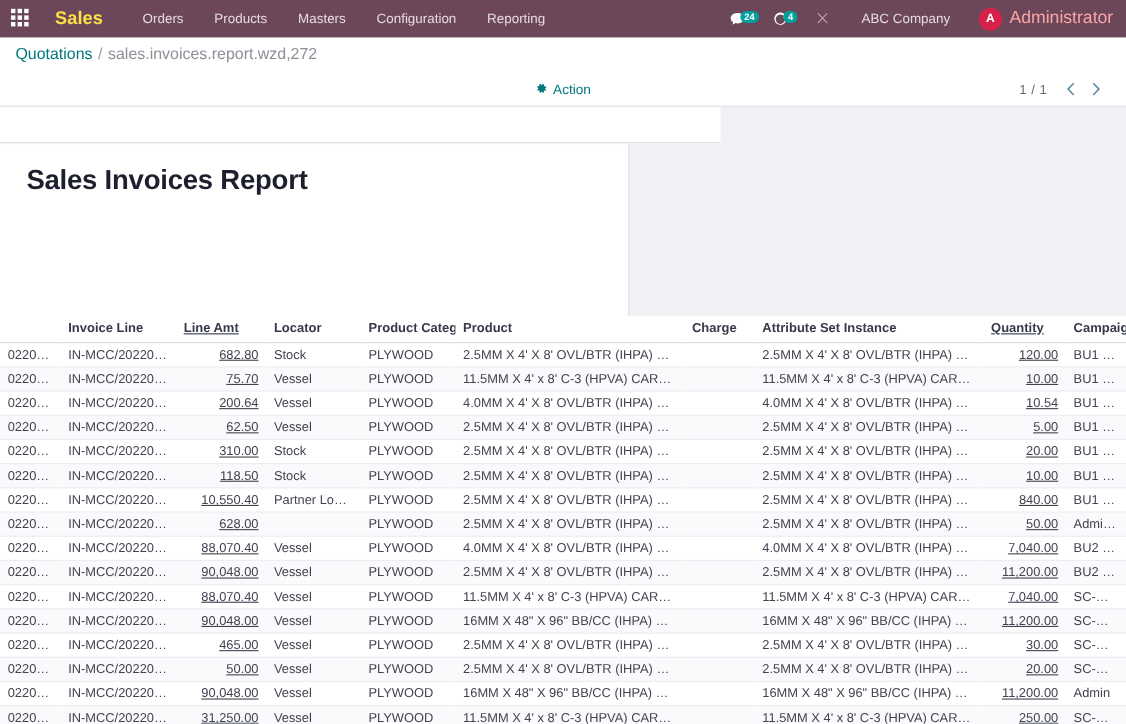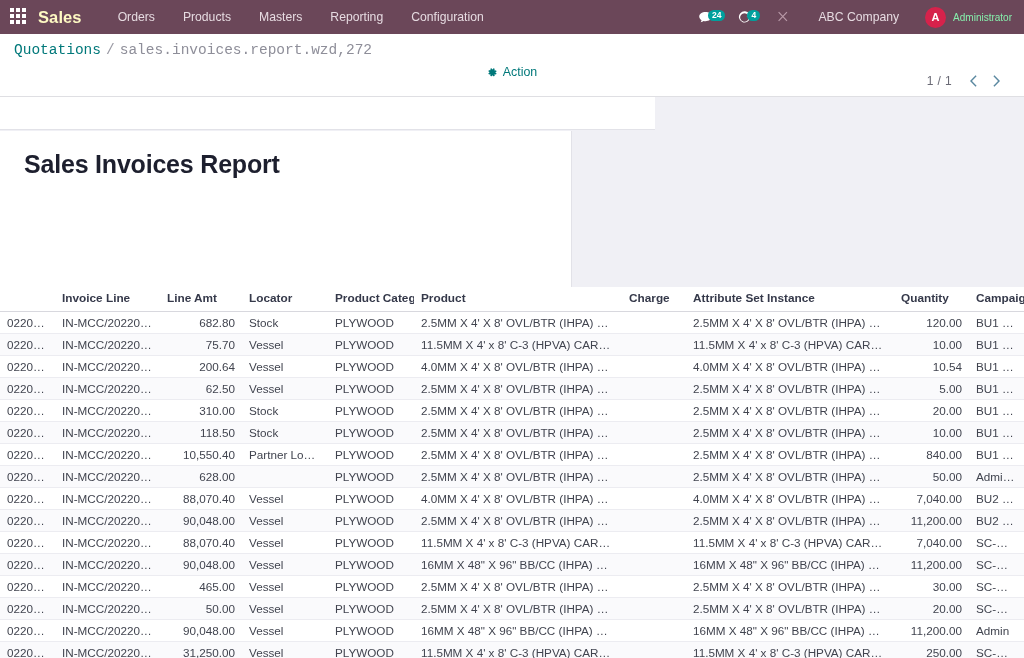--- a/index.html
+++ b/index.html
@@ -31,12 +31,13 @@
   }
   .apps-grid i { background: #ffffff; display: block; width: 4px; height: 4px; }
   .brand {
-    color: #fef9c3;
+    color: #fde047;
     font-size: 16.5px;
     font-weight: bold;
     letter-spacing: .1px;
     margin-right: 22px;
     cursor: pointer;
+    margin-left: 12px;
   }
   .menu-item {
     color: #e6dbe1;

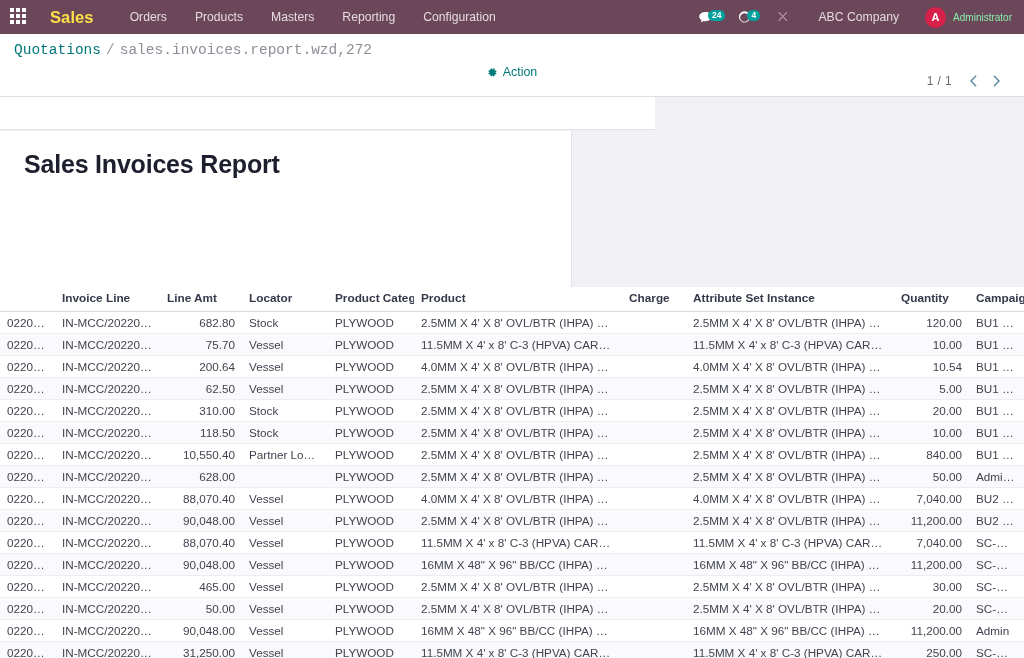--- a/index.html
+++ b/index.html
@@ -250,8 +250,8 @@
   <div class="menu-item">Orders</div>
   <div class="menu-item">Products</div>
   <div class="menu-item">Masters</div>
+  <div class="menu-item">Configuration</div>
   <div class="menu-item">Reporting</div>
-  <div class="menu-item">Configuration</div>
 
   <div class="nav-right">
     <div class="nav-icon-wrap">

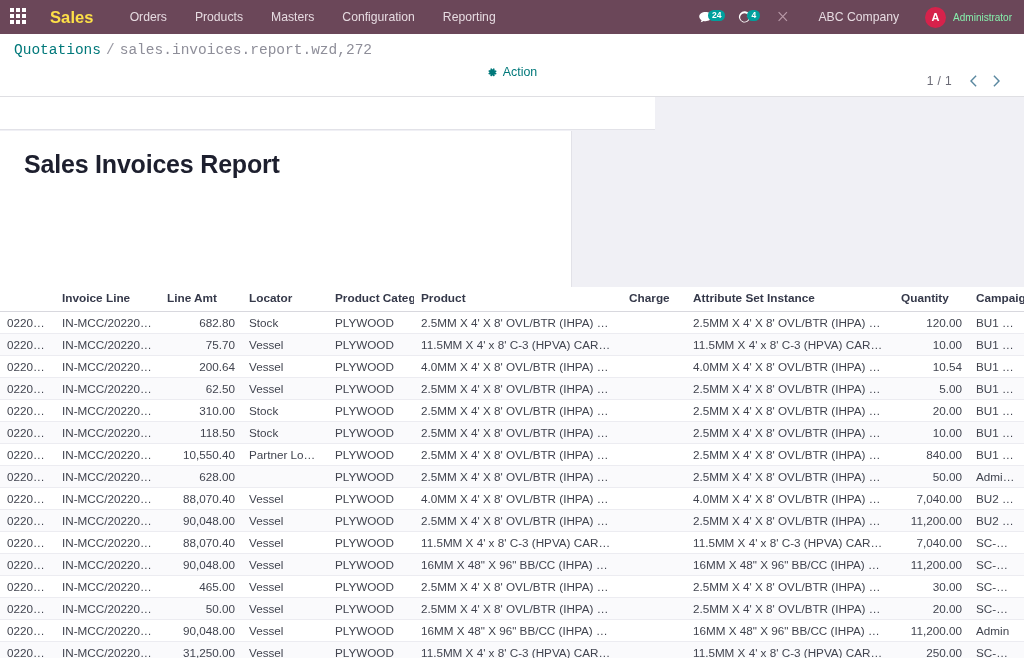--- a/index.html
+++ b/index.html
@@ -100,7 +100,7 @@
     justify-content: center;
     font-weight: 600;
   }
-  .user-name { color: #86efac; font-size: 10px; white-space: nowrap; }
+  .user-name { color: #fca5a5; font-size: 16px; white-space: nowrap; }
 
   
   .control-panel {

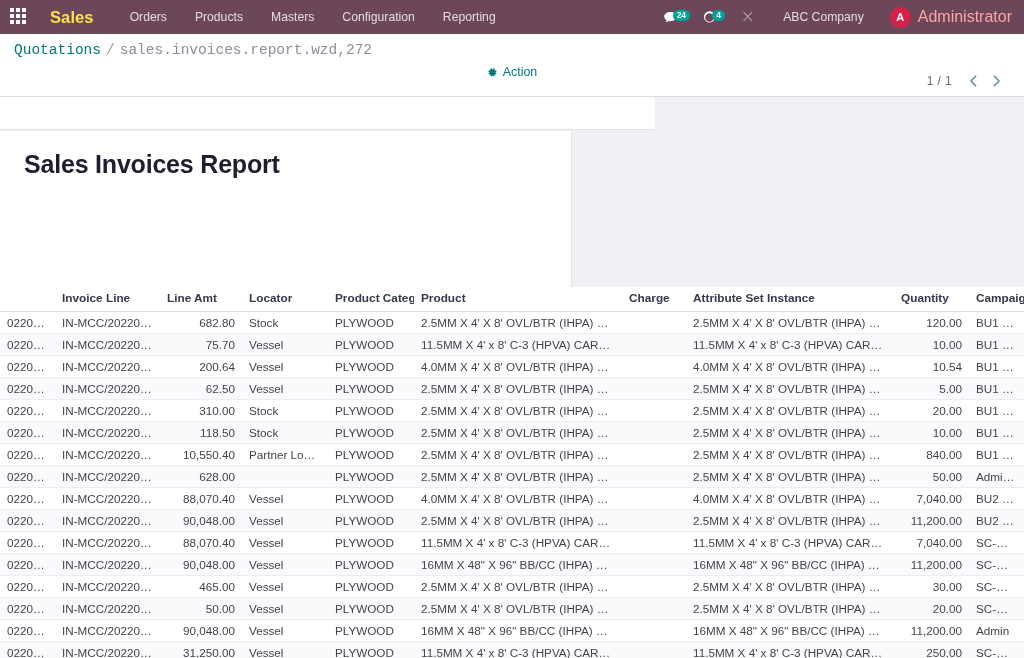--- a/index.html
+++ b/index.html
@@ -115,7 +115,6 @@
     display: flex;
     align-items: center;
     font-size: 14.5px;
-    font-family: Liberation Mono, monospace;
   }
   .bc-link { color: #00787a; cursor: pointer; }
   .bc-sep { color: #9a9aa4; margin: 0 5px; }

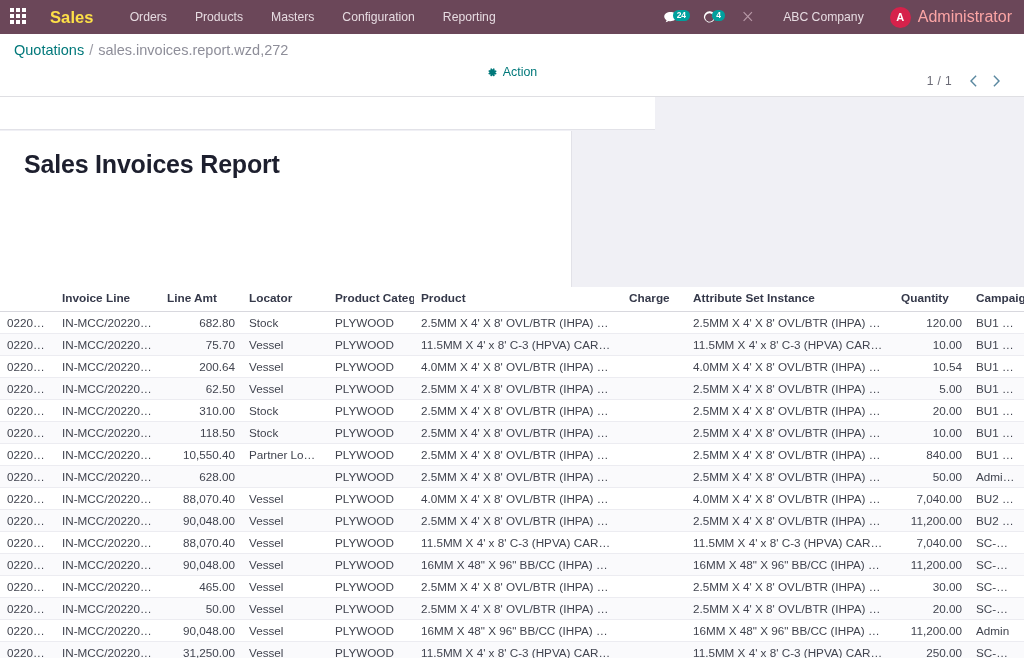--- a/index.html
+++ b/index.html
@@ -123,6 +123,7 @@
   .action-row {
     height: 31px;
     display: flex;
+    align-items: center;
     position: relative;
   }
   .action-btn {

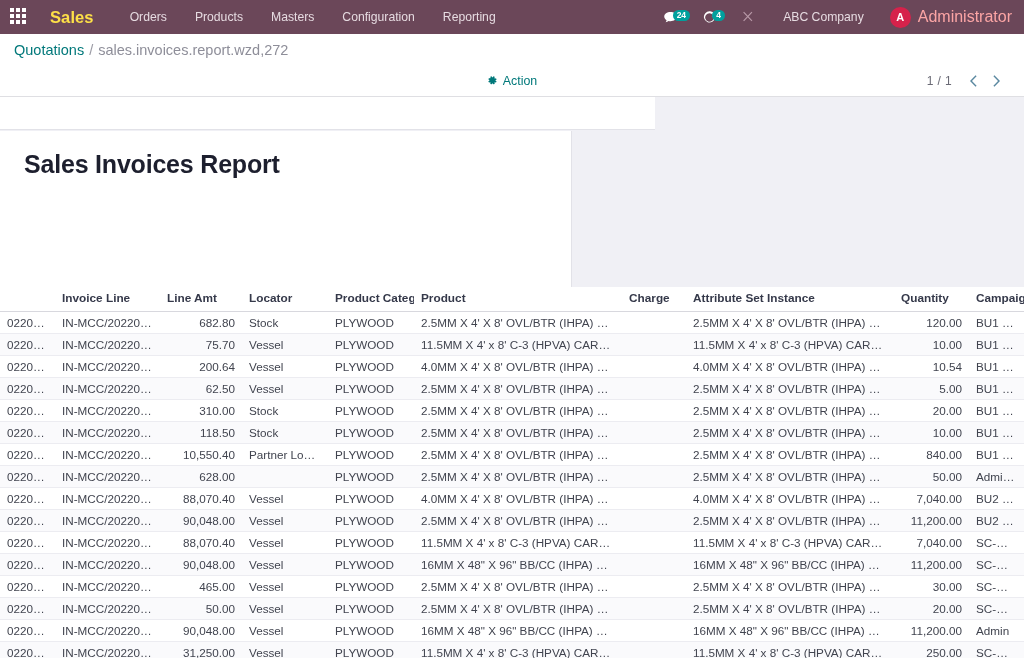--- a/index.html
+++ b/index.html
@@ -218,7 +218,7 @@
     height: 20.7px;
   }
   table.report tbody tr:nth-child(even) { background: #fafafc; }
-  .num { text-align: right; }
+  .num { text-align: right; text-decoration: underline; }
   .col-doc   { width: 55px; }
   .col-line  { width: 105px; }
   .col-amt   { width: 82px; }

